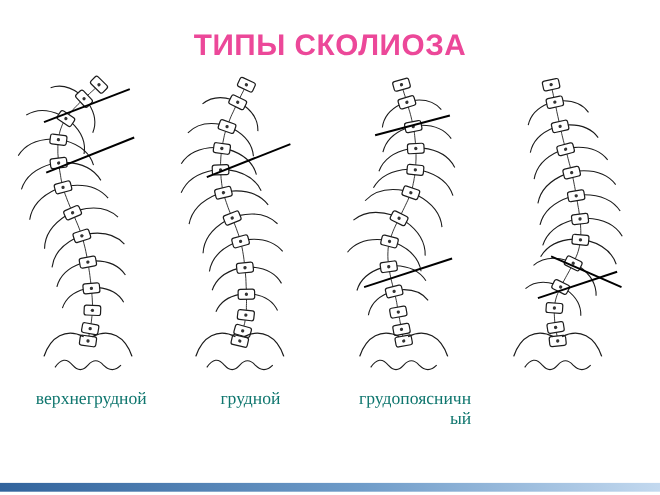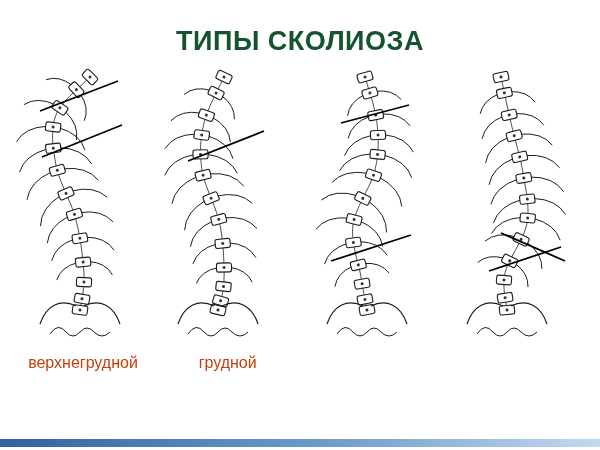--- a/index.html
+++ b/index.html
@@ -12,7 +12,7 @@
   .slide{width:600px;height:450px;position:relative;}
   .title{
     text-align:center;
-    font-size:27px;font-weight:bold;color:#14532d;
+    font-size:27px;font-weight:bold;color:#ec4899;
     margin:0;padding-top:26px;letter-spacing:0.5px;
   }
   .figures{

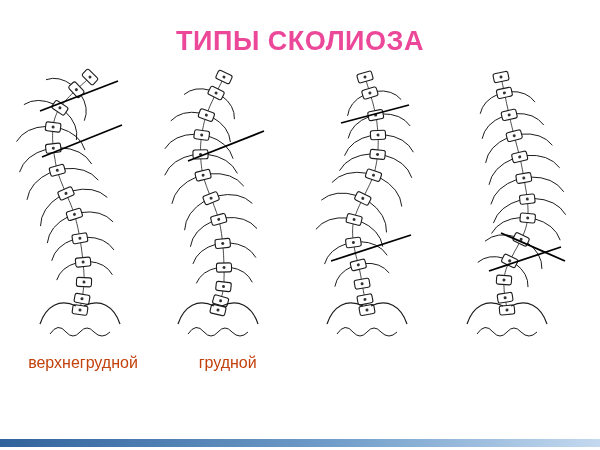--- a/index.html
+++ b/index.html
@@ -24,8 +24,8 @@
   }
   svg.spine{width:135px;height:285px;display:block;}
   .label{
-    margin-top:4px;font-size:16px;color:#c2410c;
-    text-align:right;line-height:1.15;
+    margin-top:4px;font-size:16px;color:#0f766e;
+    text-align:right;line-height:1.15;font-family:Liberation Serif, serif;
   }
   .figure:nth-child(3) .label{
     max-width:112px;word-break:break-all;

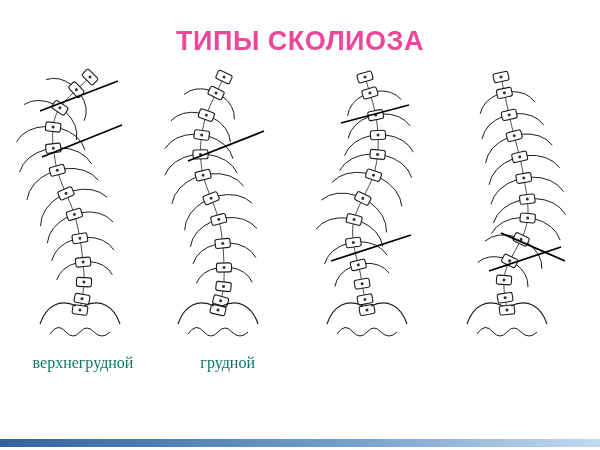--- a/index.html
+++ b/index.html
@@ -282,6 +282,7 @@
           <line x1="36" y1="58" x2="104" y2="40" stroke="#000" stroke-width="1.8"></line>
           <line x1="26" y1="196" x2="106" y2="170" stroke="#000" stroke-width="1.8"></line>
         </svg>
+      <div class="label">грудопоясничный</div>
     </div>
 
     <div class="figure">

